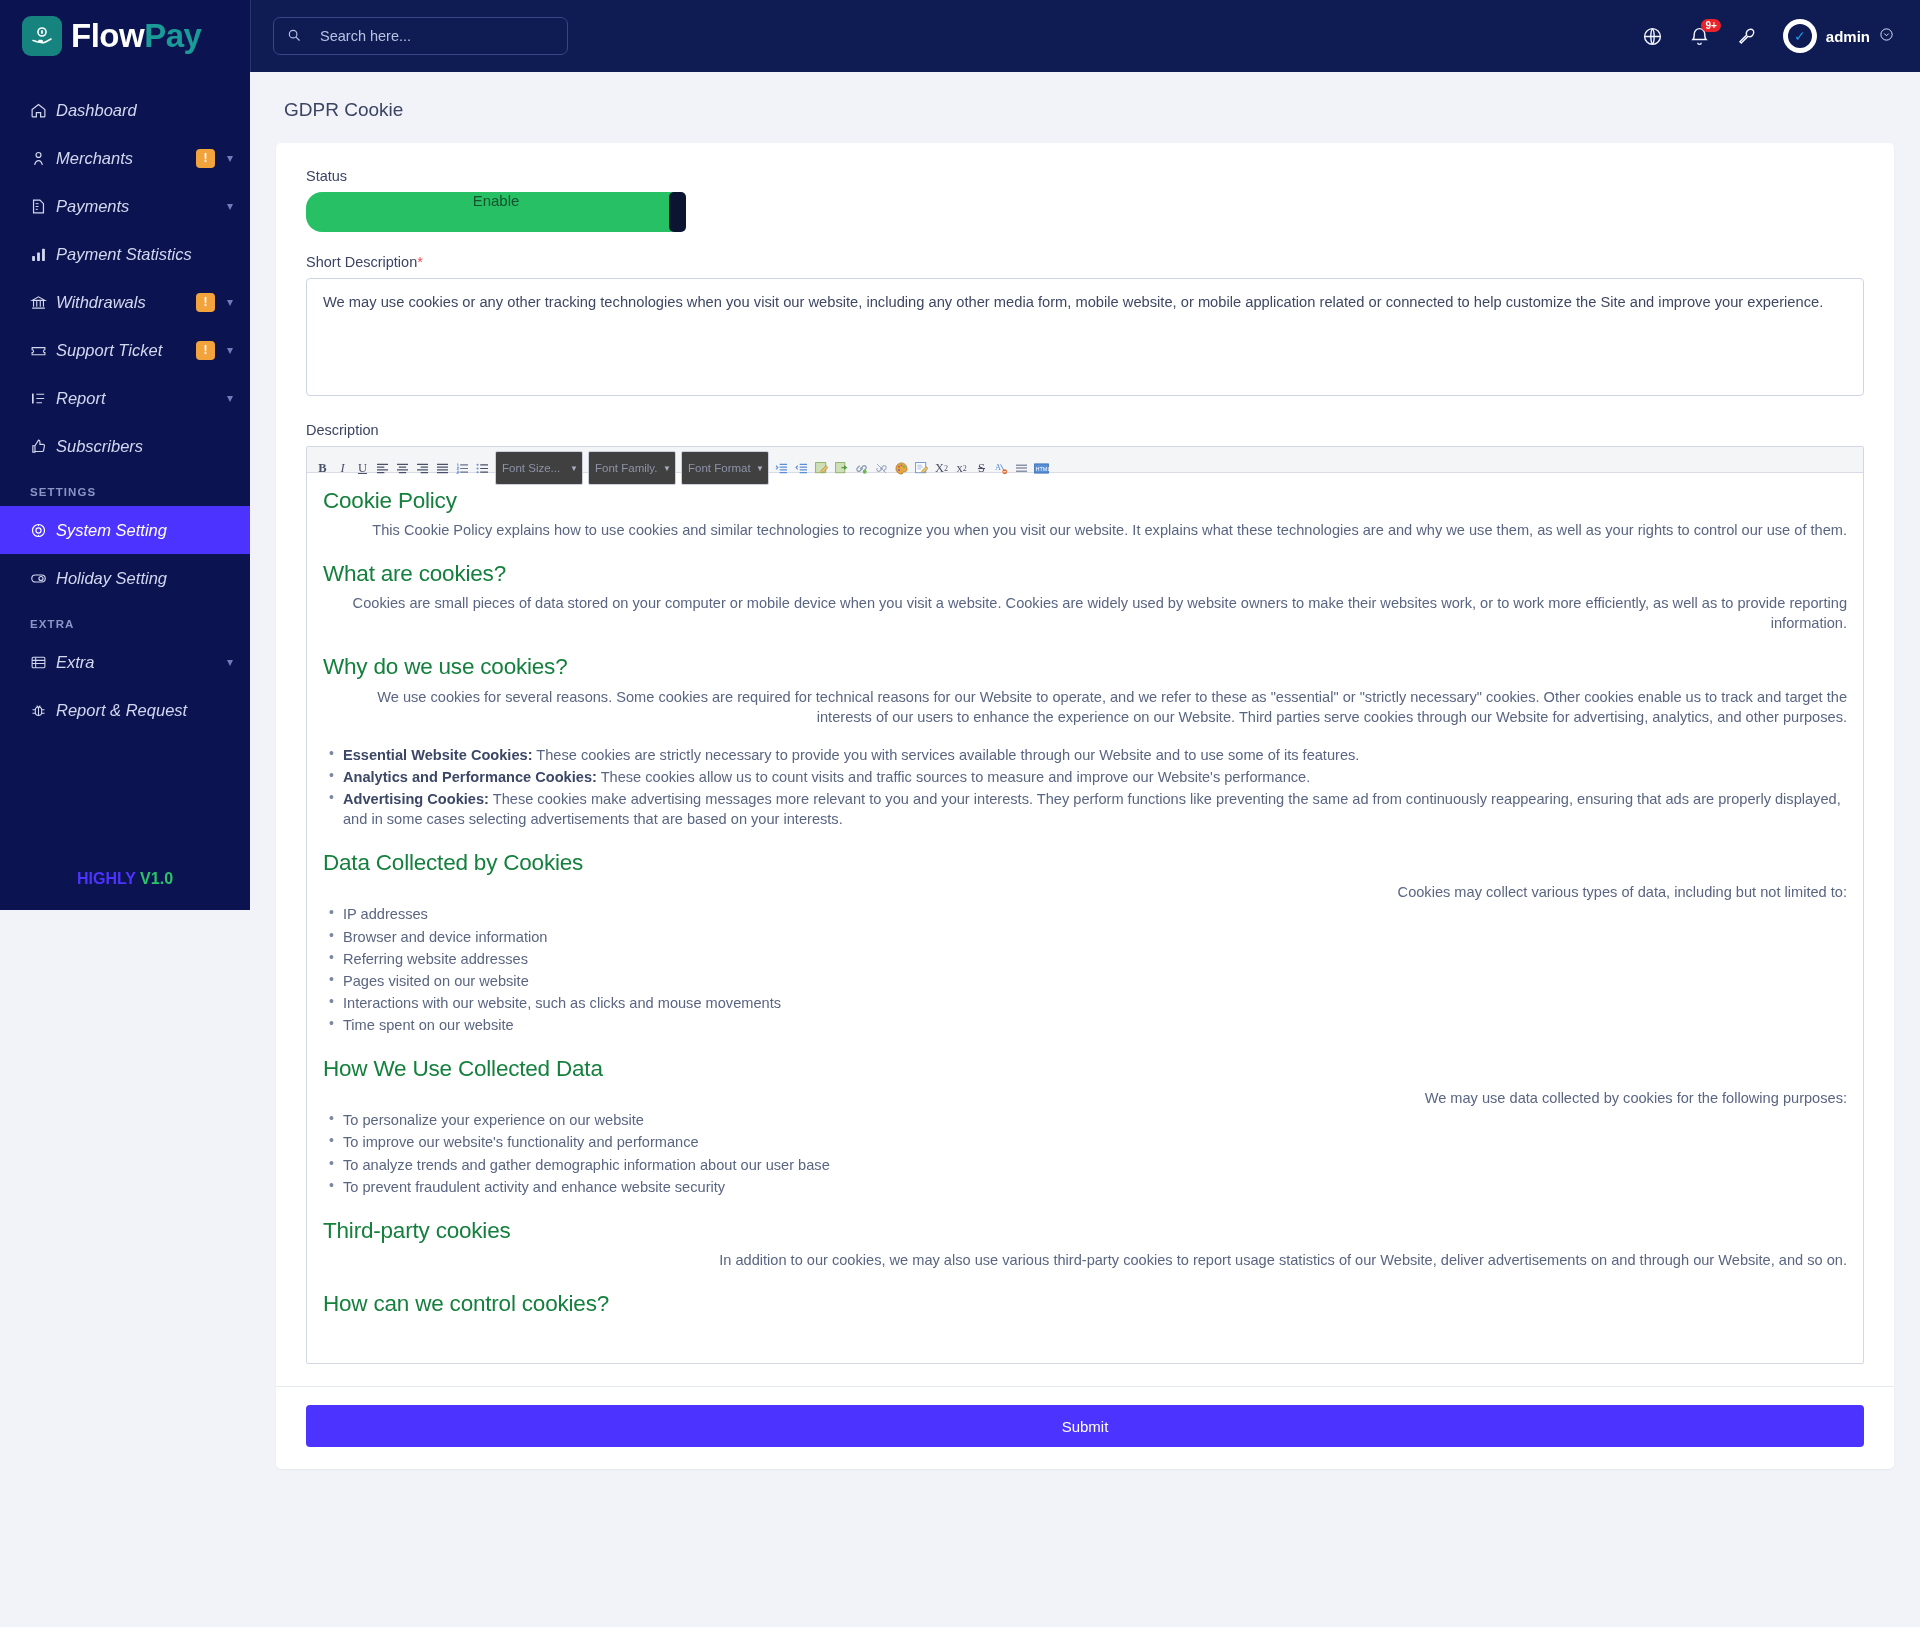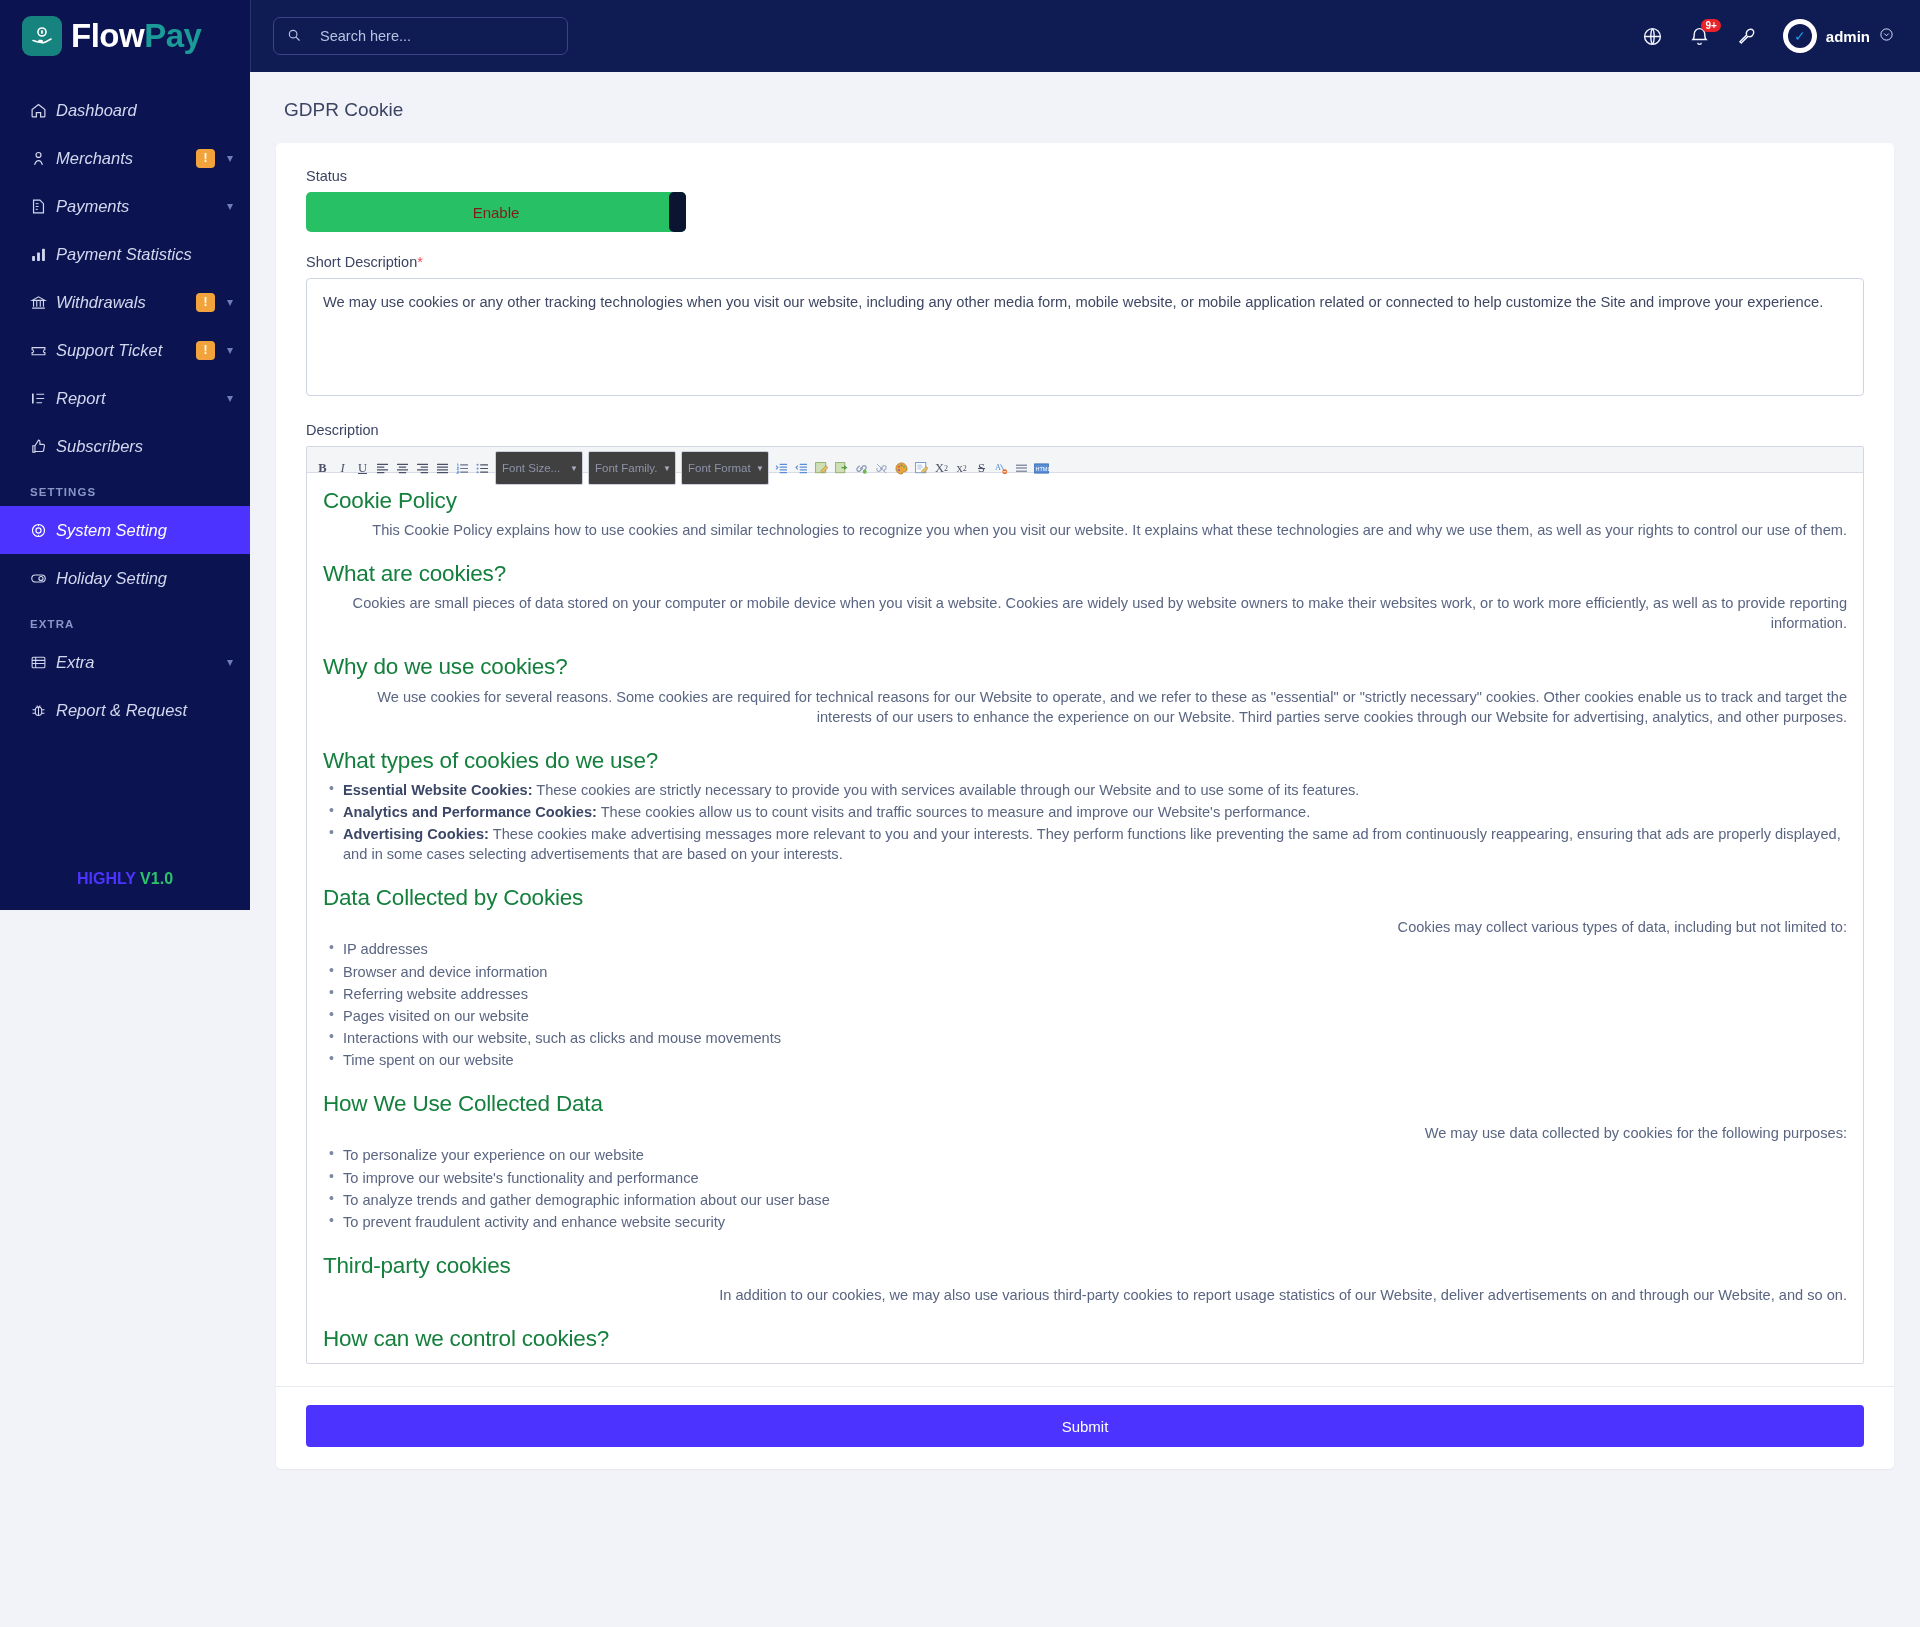--- a/index.html
+++ b/index.html
@@ -149,10 +149,10 @@
   .toggle {
     width: 380px; height: 40px;
     background: #27c065;
-    border-radius: 5px;
+    border-radius: 16px;
     position: relative;
-    display: flex; align-items: center; justify-content: center;
-    color: #7f1d1d; font-size: 15px;
+    display: flex; justify-content: center;
+    color: #14532d; font-size: 15px;
     cursor: pointer;
     margin-bottom: 22px;
   }

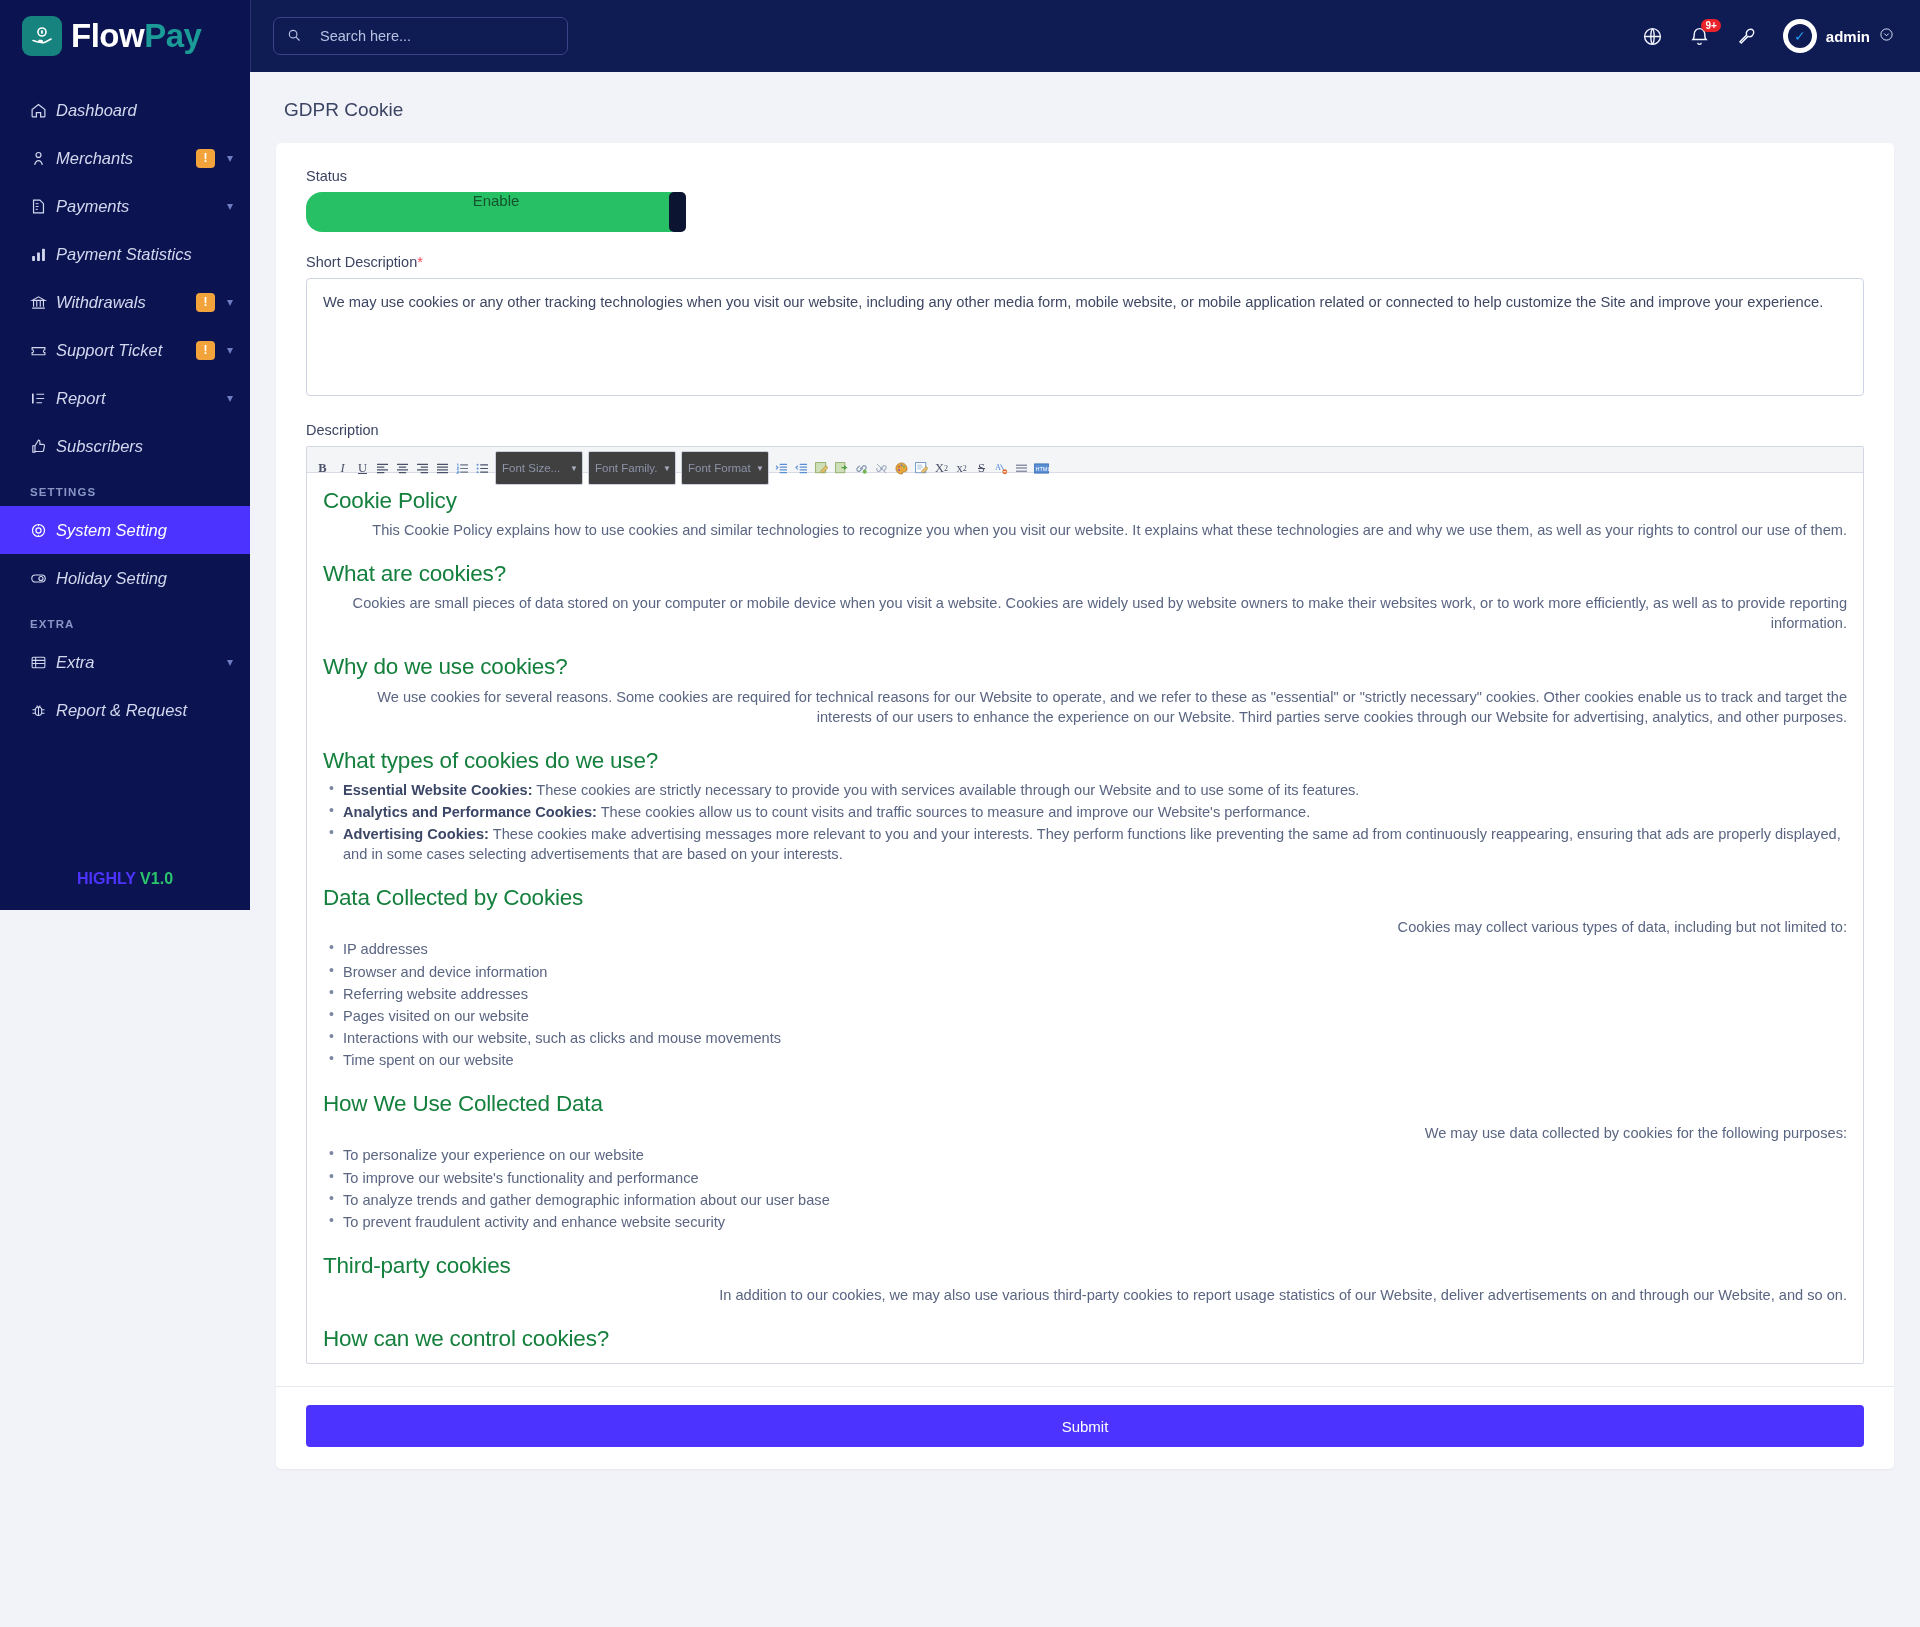--- a/index.html
+++ b/index.html
@@ -608,7 +608,6 @@
                   <p>We use cookies for several reasons. Some cookies are required for technical reasons for our Website to operate, and we refer to these as "essential" or "strictly necessary" cookies. Other cookies enable us to track and target the interests of our users to enhance the experience on our Website. Third parties serve cookies through our Website for advertising, analytics, and other purposes.</p>
                 </div>
                 <div class="blk">
-                  <h2>What types of cookies do we use?</h2>
                   <ul>
                     <li><b>Essential Website Cookies:</b><span> These cookies are strictly necessary to provide you with services available through our Website and to use some of its features.</span></li>
                     <li><b>Analytics and Performance Cookies:</b><span> These cookies allow us to count visits and traffic sources to measure and improve our Website's performance.</span></li>

